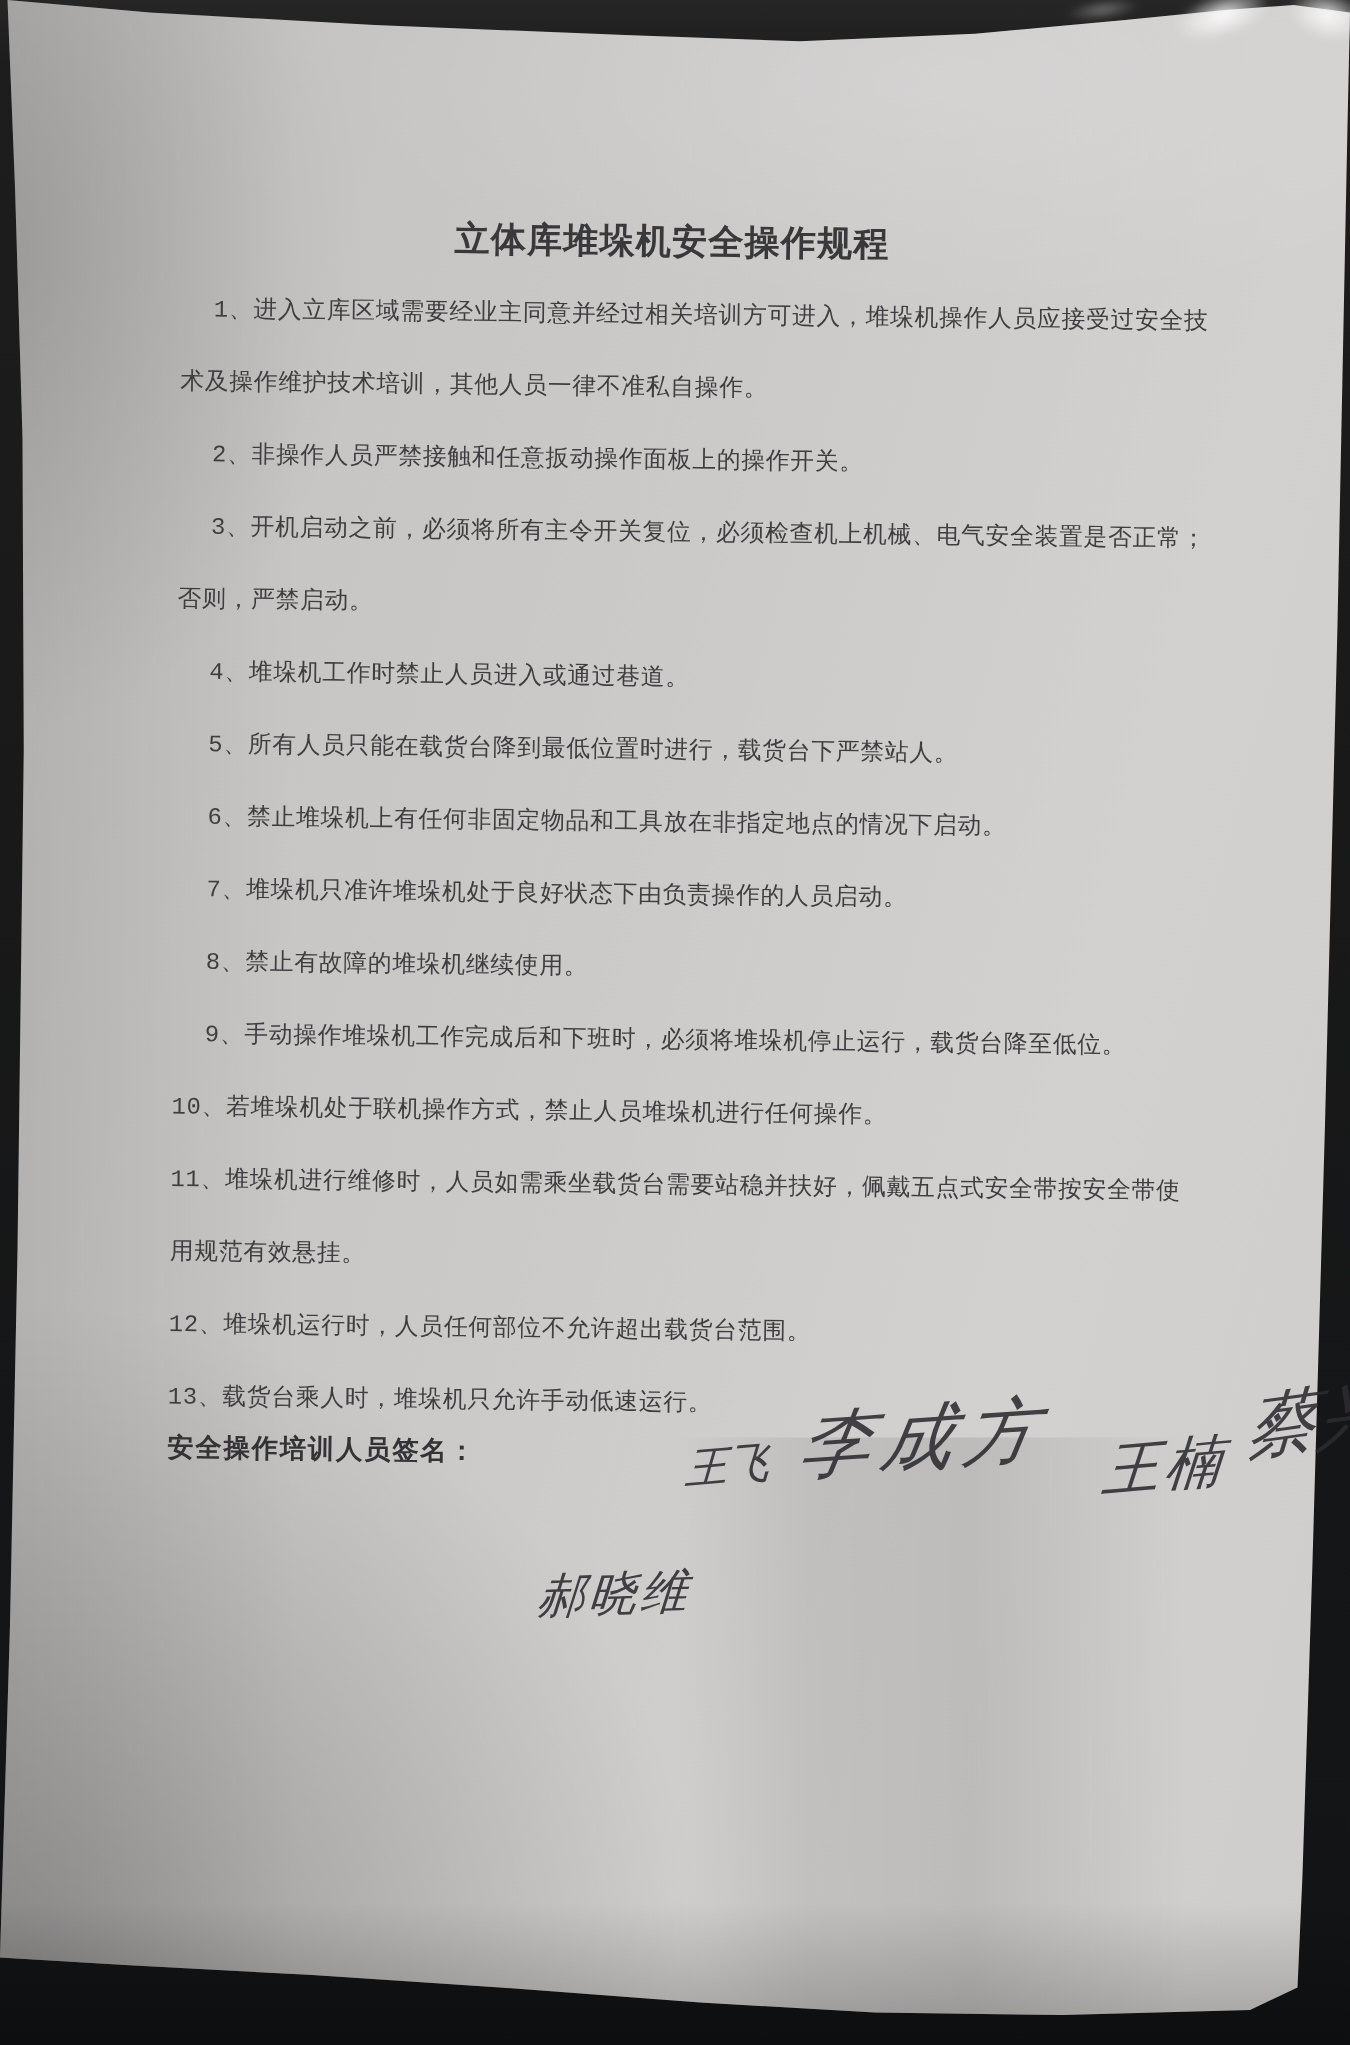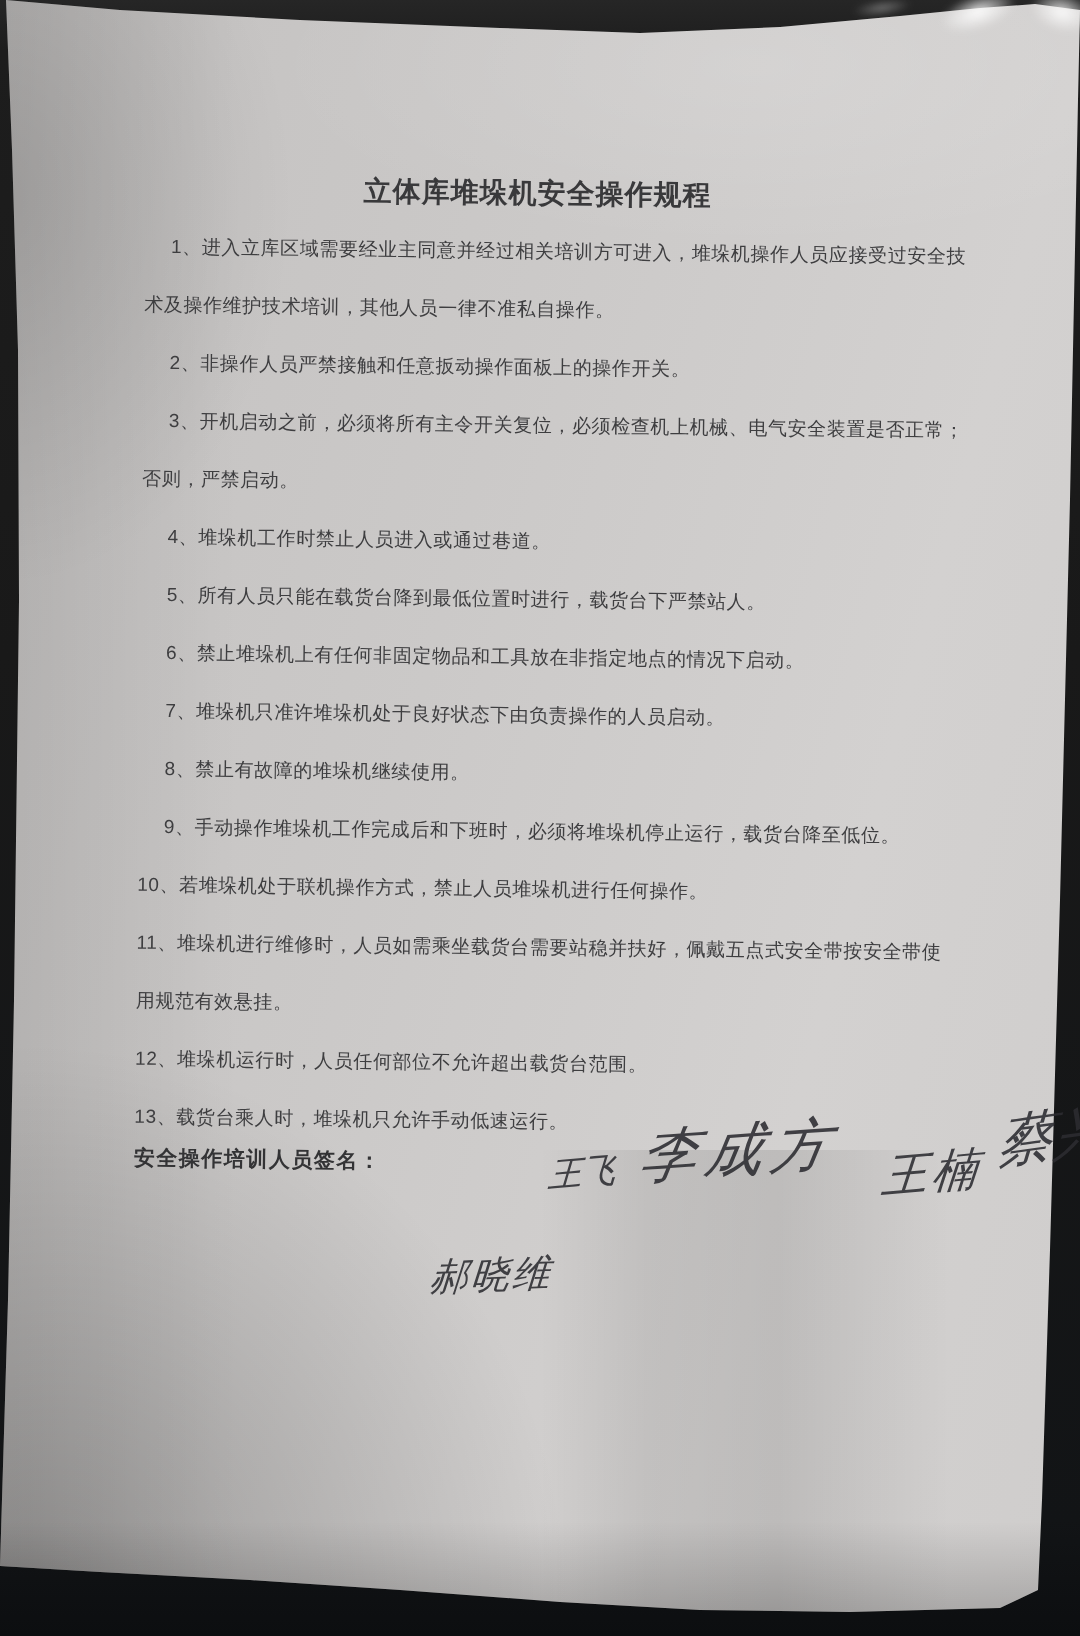--- a/index.html
+++ b/index.html
@@ -5,7 +5,7 @@
   html,body{margin:0;padding:0;background:#000;}
   .photo{
     position:relative;width:1080px;height:1636px;overflow:hidden;
-    font-family:Liberation Sans, sans-serif;
+    font-family:Liberation Mono, monospace;
     background:linear-gradient(180deg,#262626 0%,#1d1d1d 3%,#191919 40%,#121416 93%,#0c0e10 100%);
   }
   

